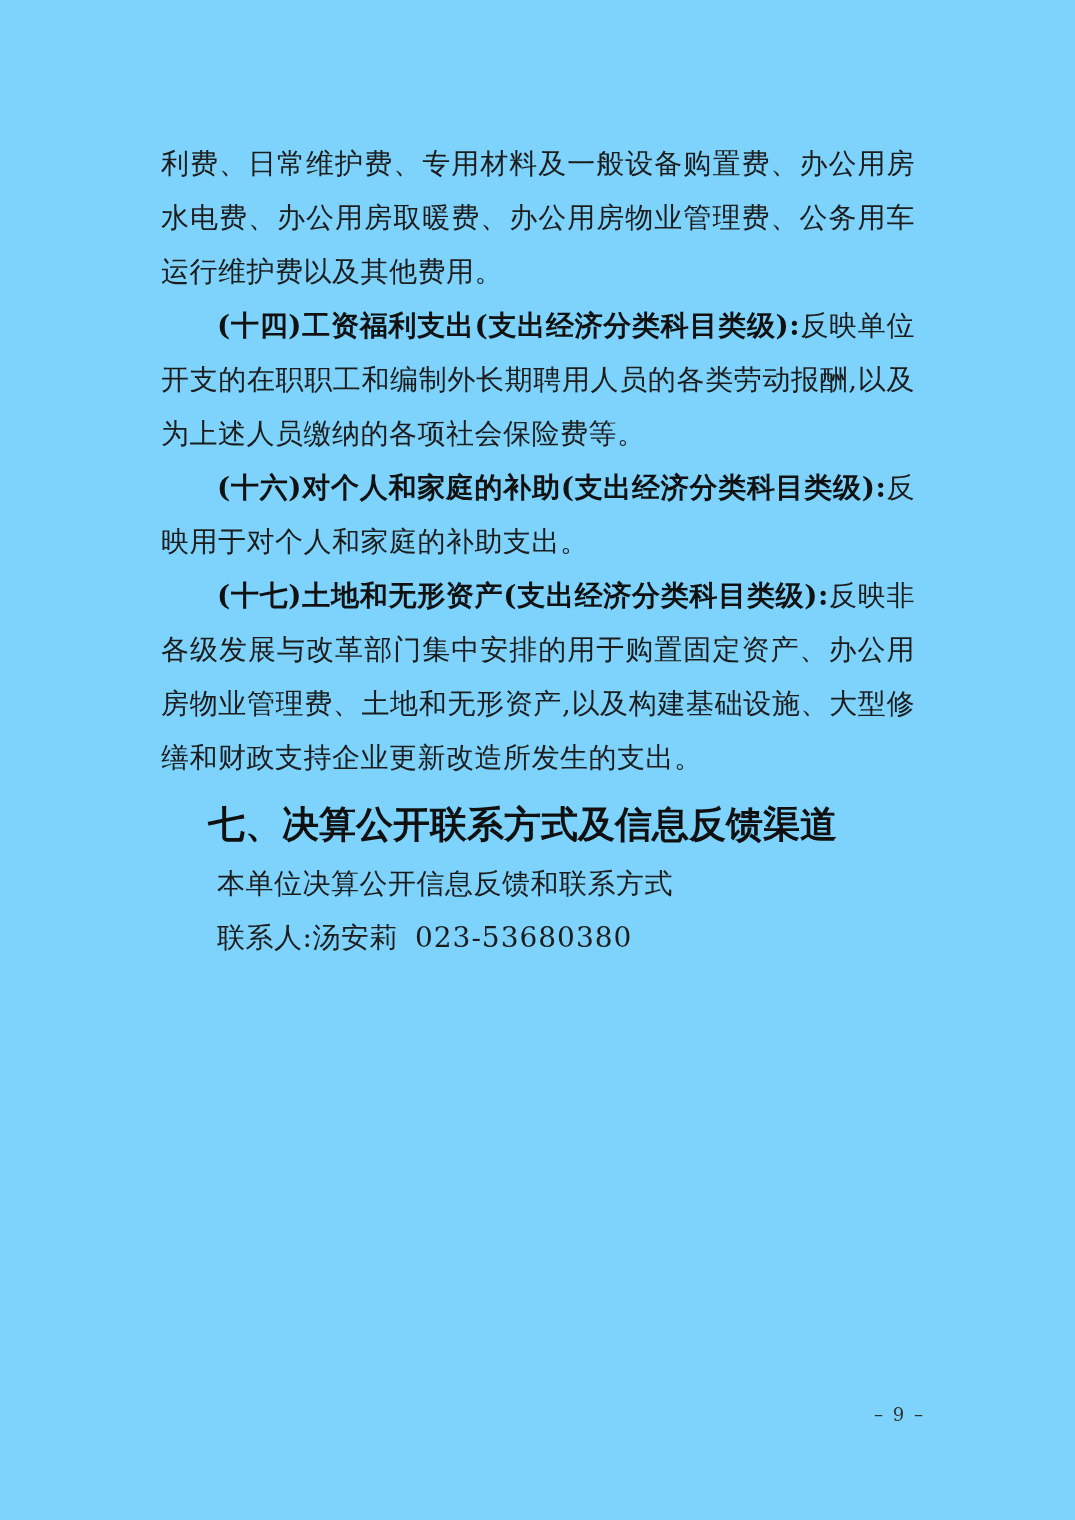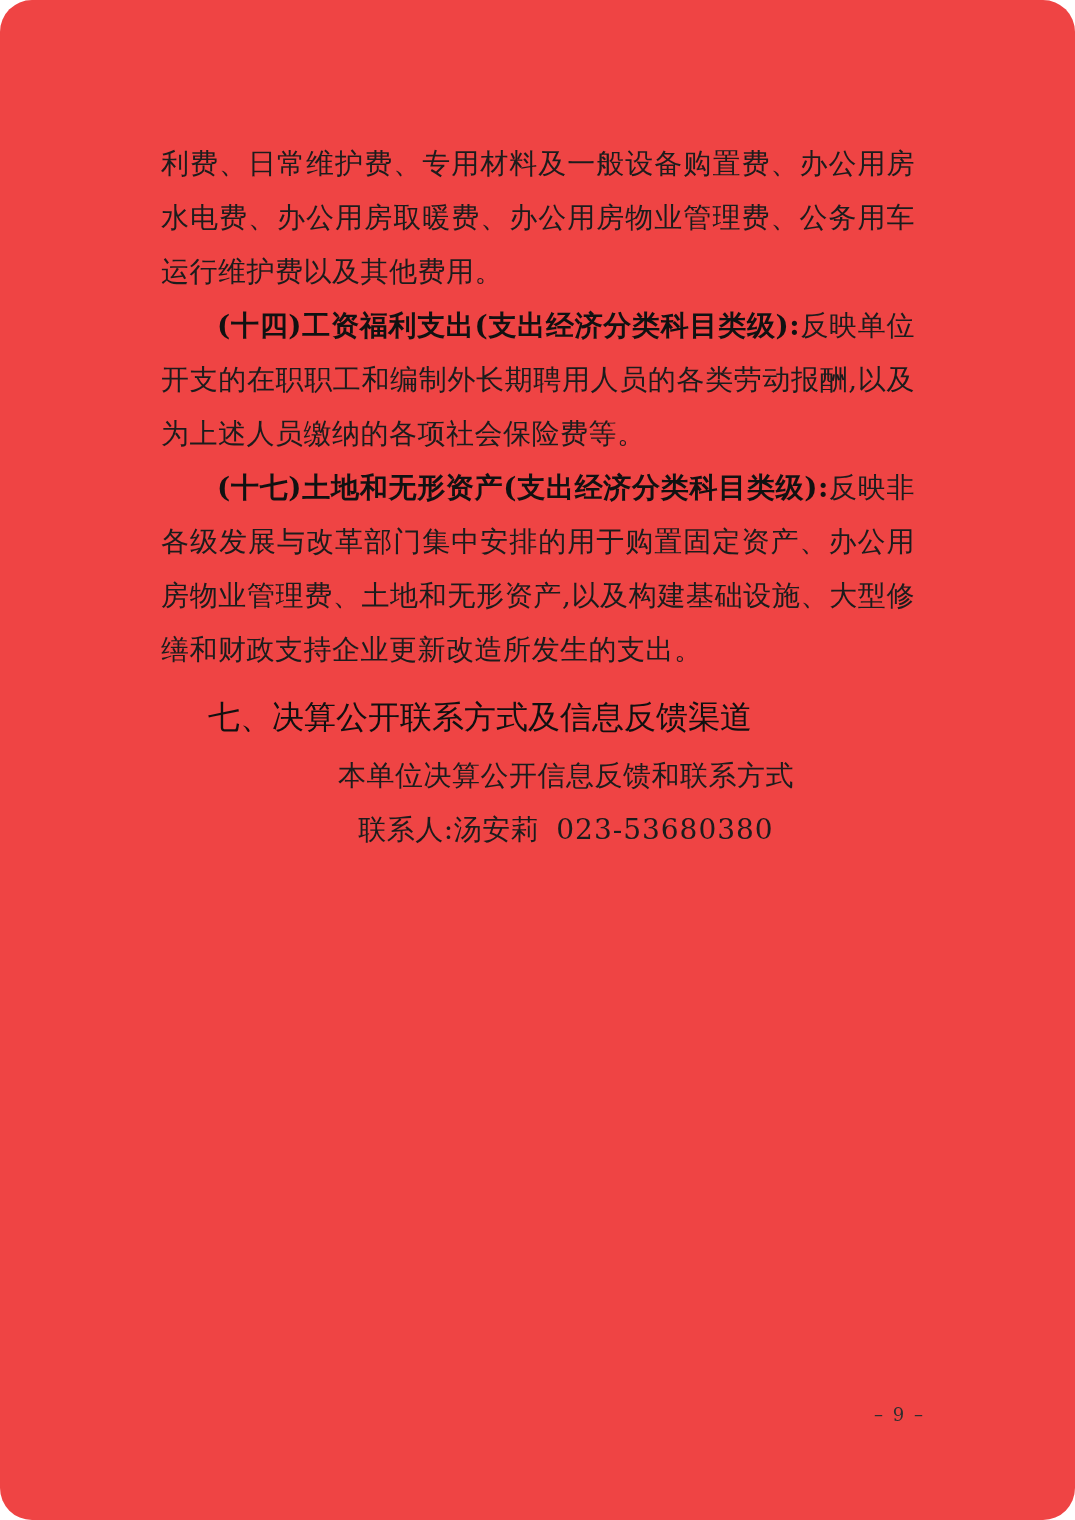--- a/index.html
+++ b/index.html
@@ -11,11 +11,10 @@
     position: relative;
     width: 1075px;
     height: 1520px;
-    background: #ef4444;
+    background: #7dd3fc;
     overflow: hidden;
     color: #1c1c1c;
     font-family: "DejaVu Serif", "Liberation Serif", serif;
-    border-radius: 32px;
   }
   .content {
     position: absolute;

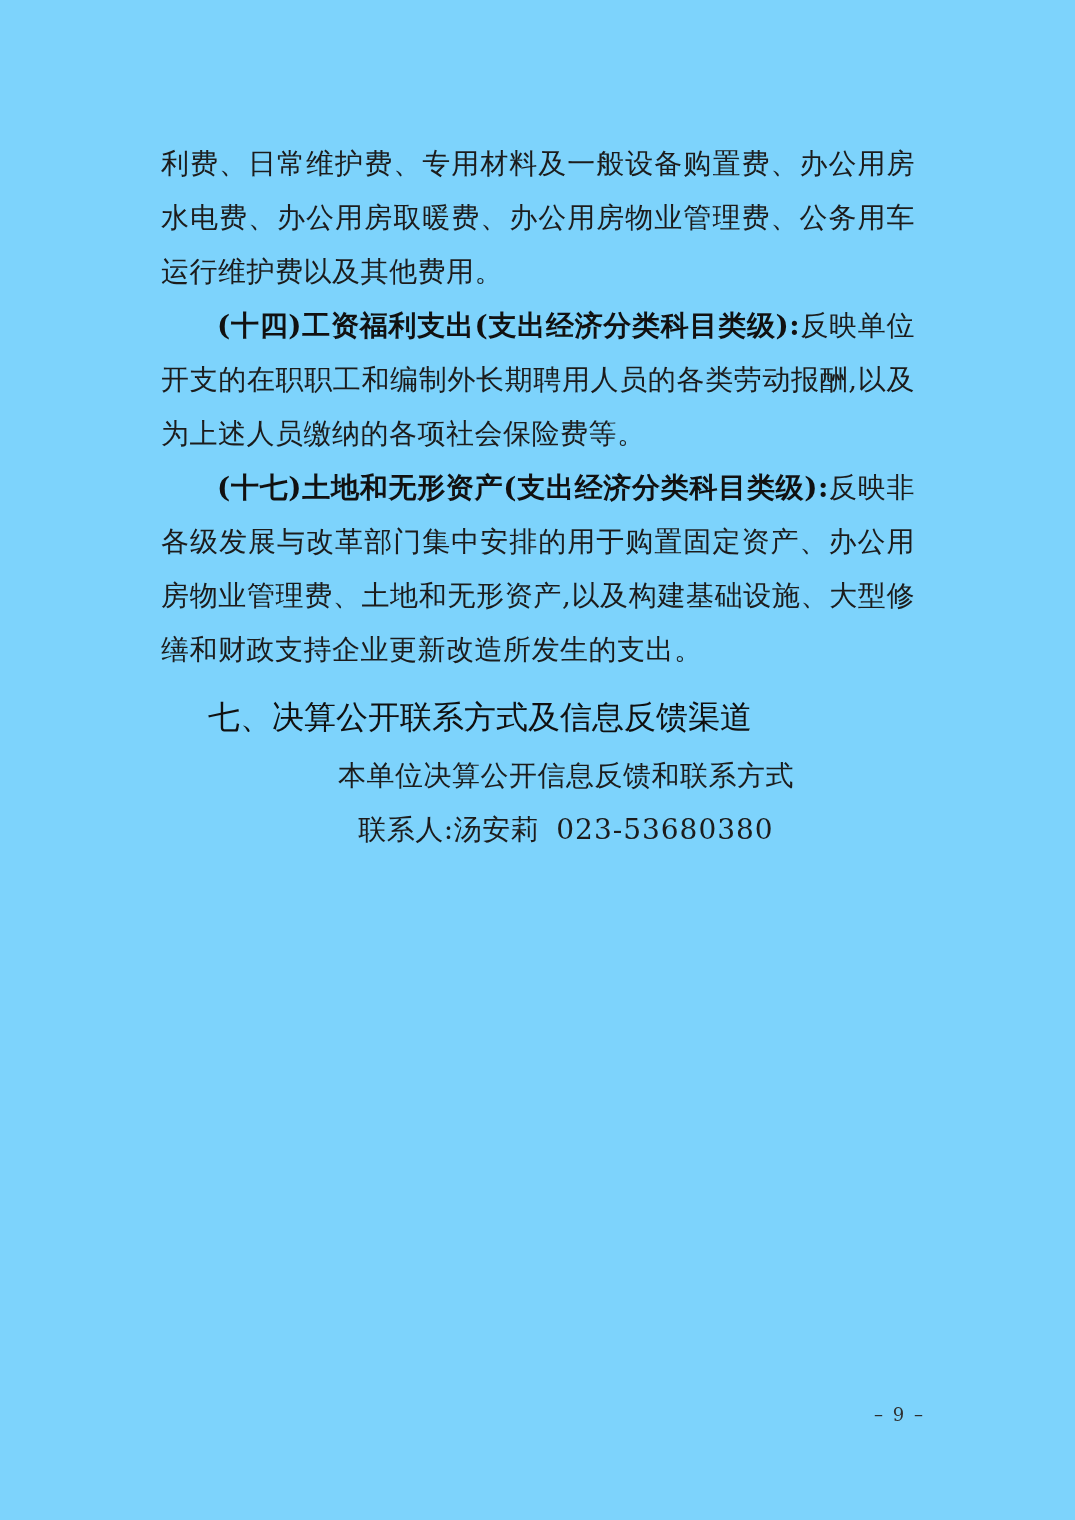--- a/index.html
+++ b/index.html
@@ -79,6 +79,7 @@
     <p class="para indent-first"><span class="lead">(十四)工资福利支出(支出经济分类科目类级):</span><span>反映单位开支的在职职工和编制外长期聘用人员的各类劳动报酬,以及为上述人员缴纳的各项社会保险费等。</span></p>
 
 
+    <p class="para indent-first"><span class="lead">(十六)对个人和家庭的补助(支出经济分类科目类级):</span><span>反映用于对个人和家庭的补助支出。</span></p>
 
     <p class="para indent-first"><span class="lead">(十七)土地和无形资产(支出经济分类科目类级):</span><span>反映非各级发展与改革部门集中安排的用于购置固定资产、办公用房物业管理费、土地和无形资产,以及构建基础设施、大型修缮和财政支持企业更新改造所发生的支出。</span></p>
 

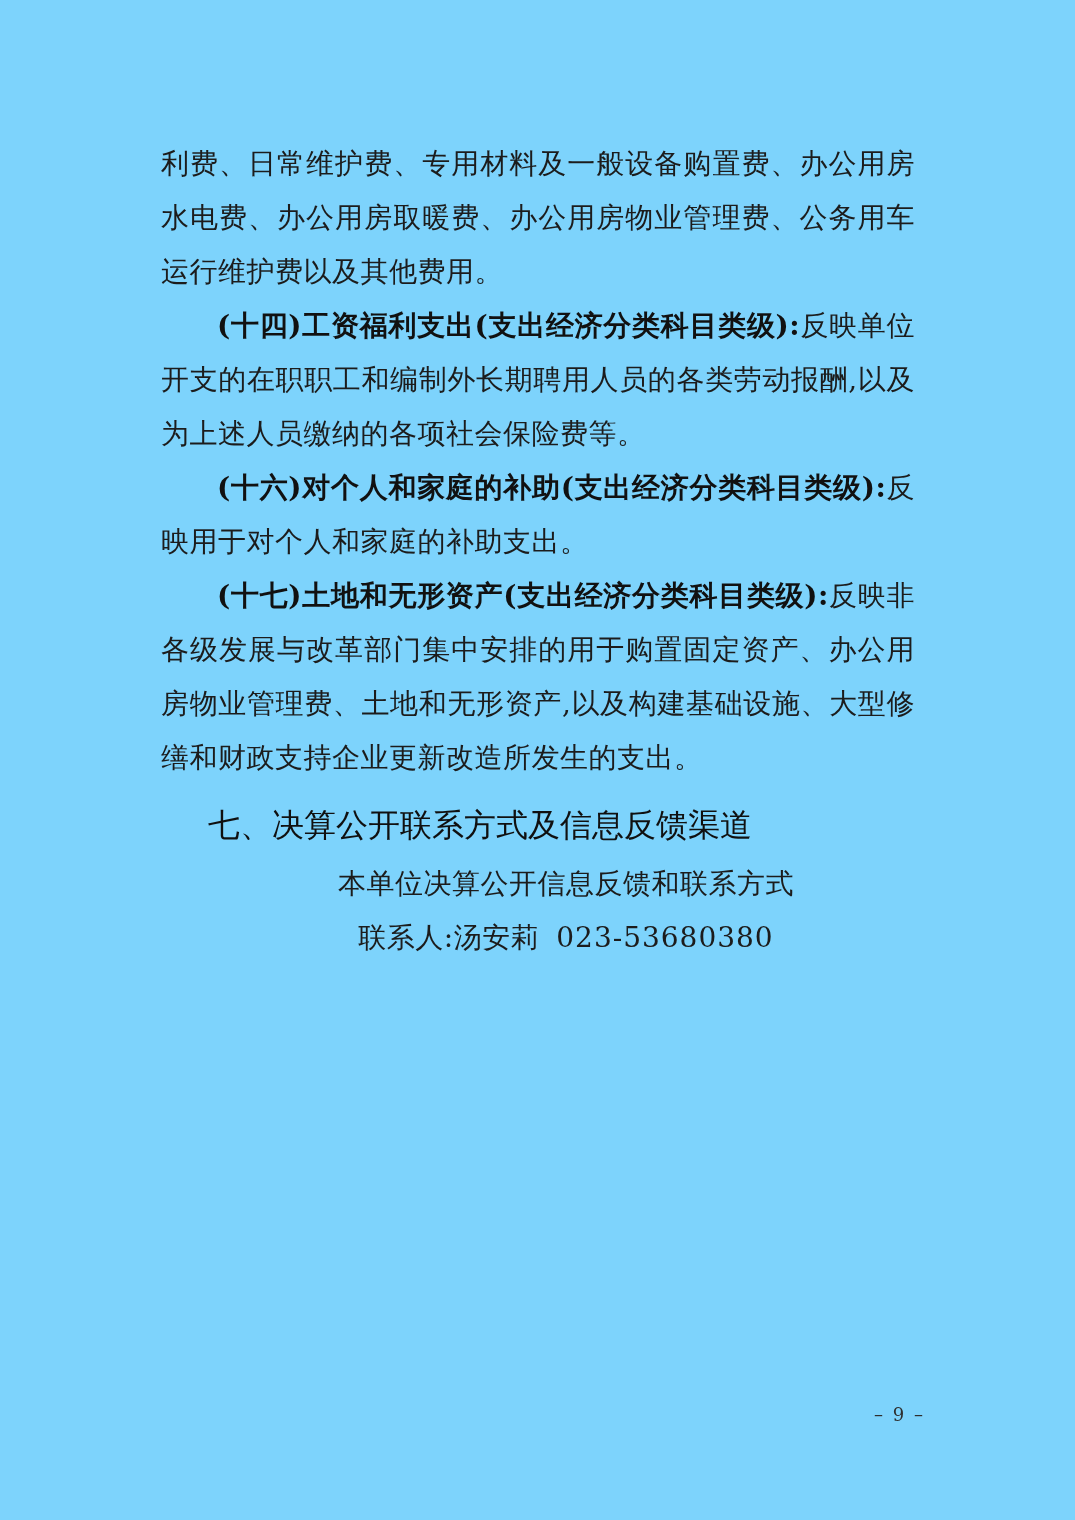--- a/index.html
+++ b/index.html
@@ -39,9 +39,9 @@
   .section-heading {
     margin: 13px 0 5px 0;
     padding-left: 47px;
-    font-size: 32px;
+    font-size: 37px;
     line-height: 54px;
-    font-weight: 400;
+    font-weight: 700;
     color: #101010;
     font-family: "DejaVu Sans", "Liberation Sans", sans-serif;
   }

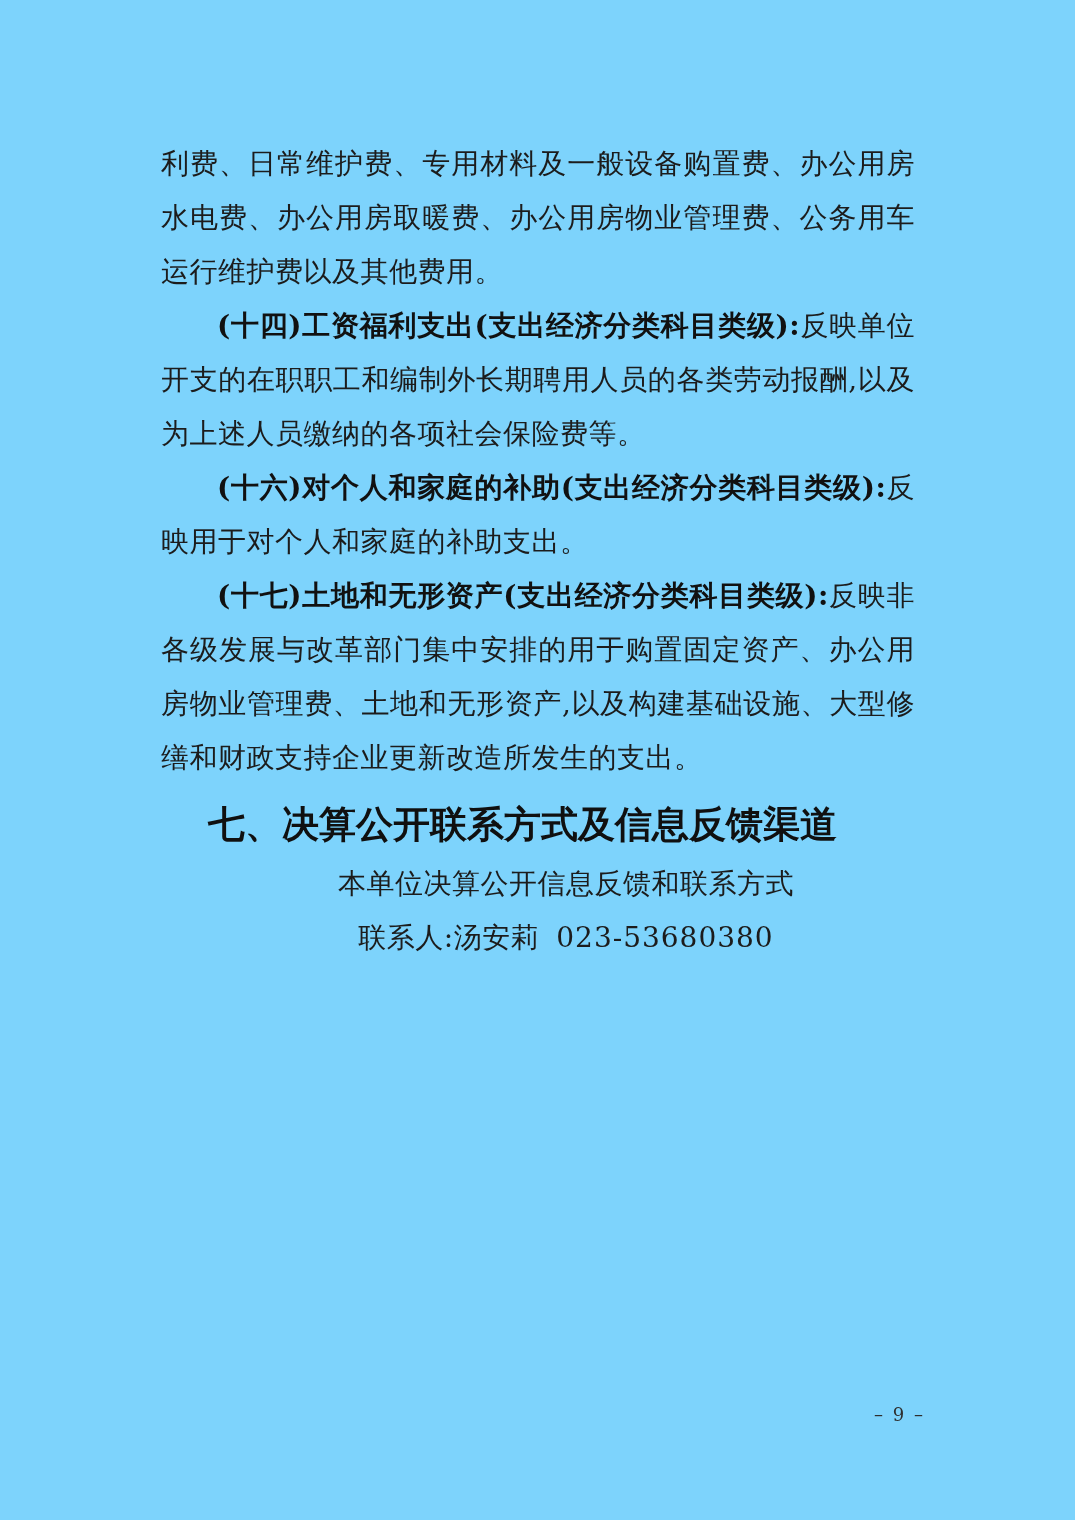--- a/index.html
+++ b/index.html
@@ -51,7 +51,6 @@
     line-height: 54px;
     text-indent: 2em;
     letter-spacing: 0.5px;
-    text-align: center;
   }
   .phone {
     margin-left: 17px;

